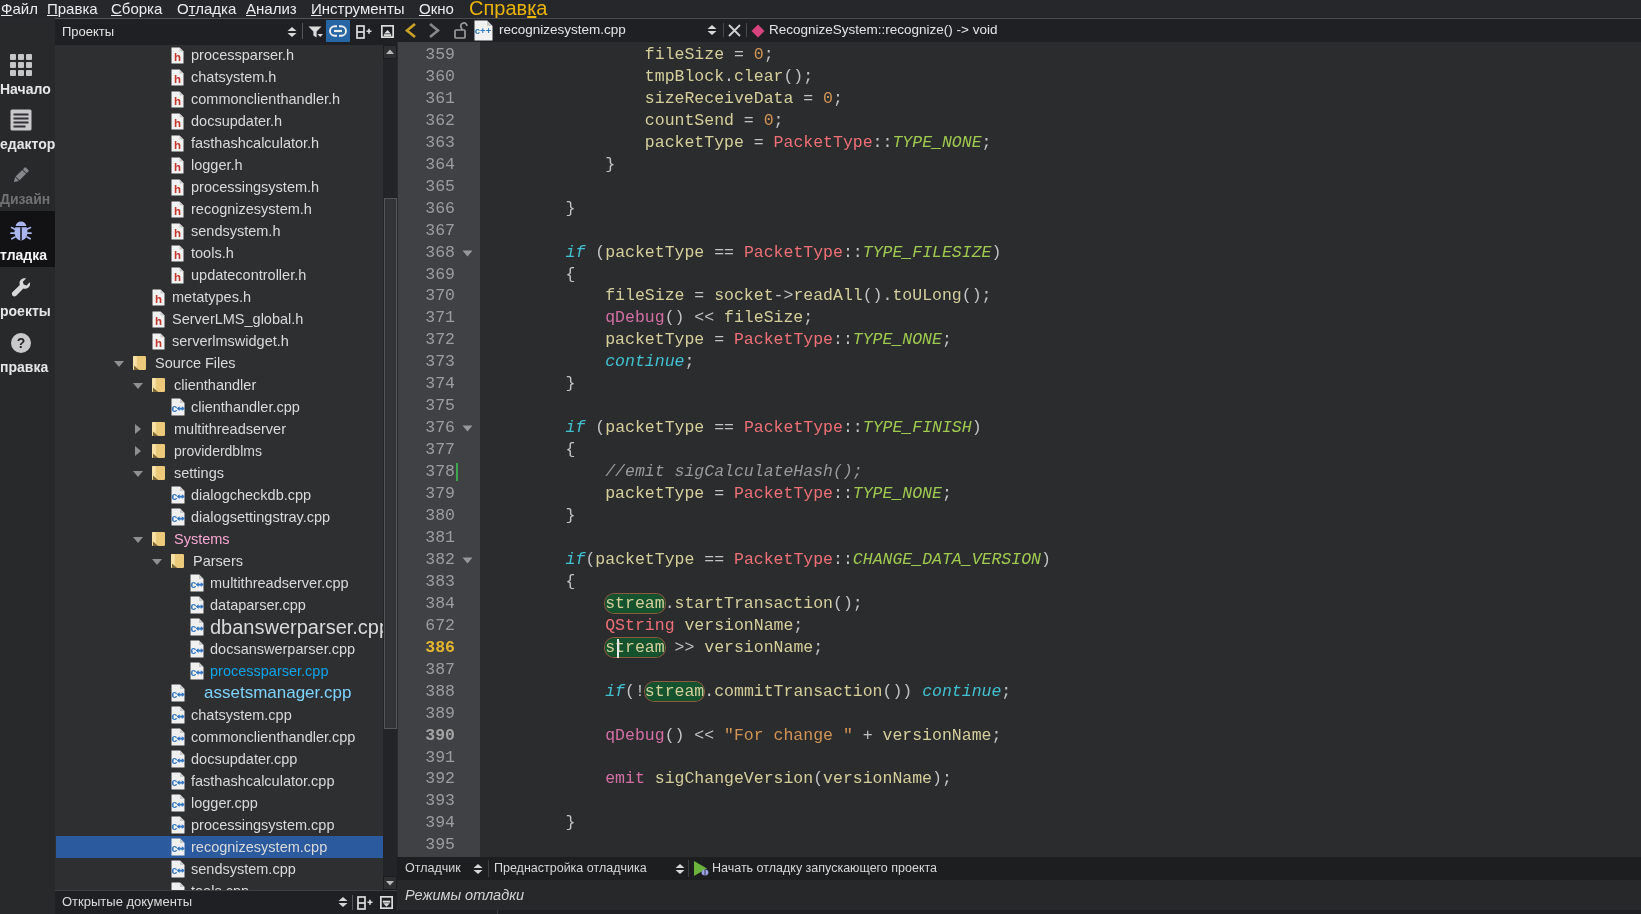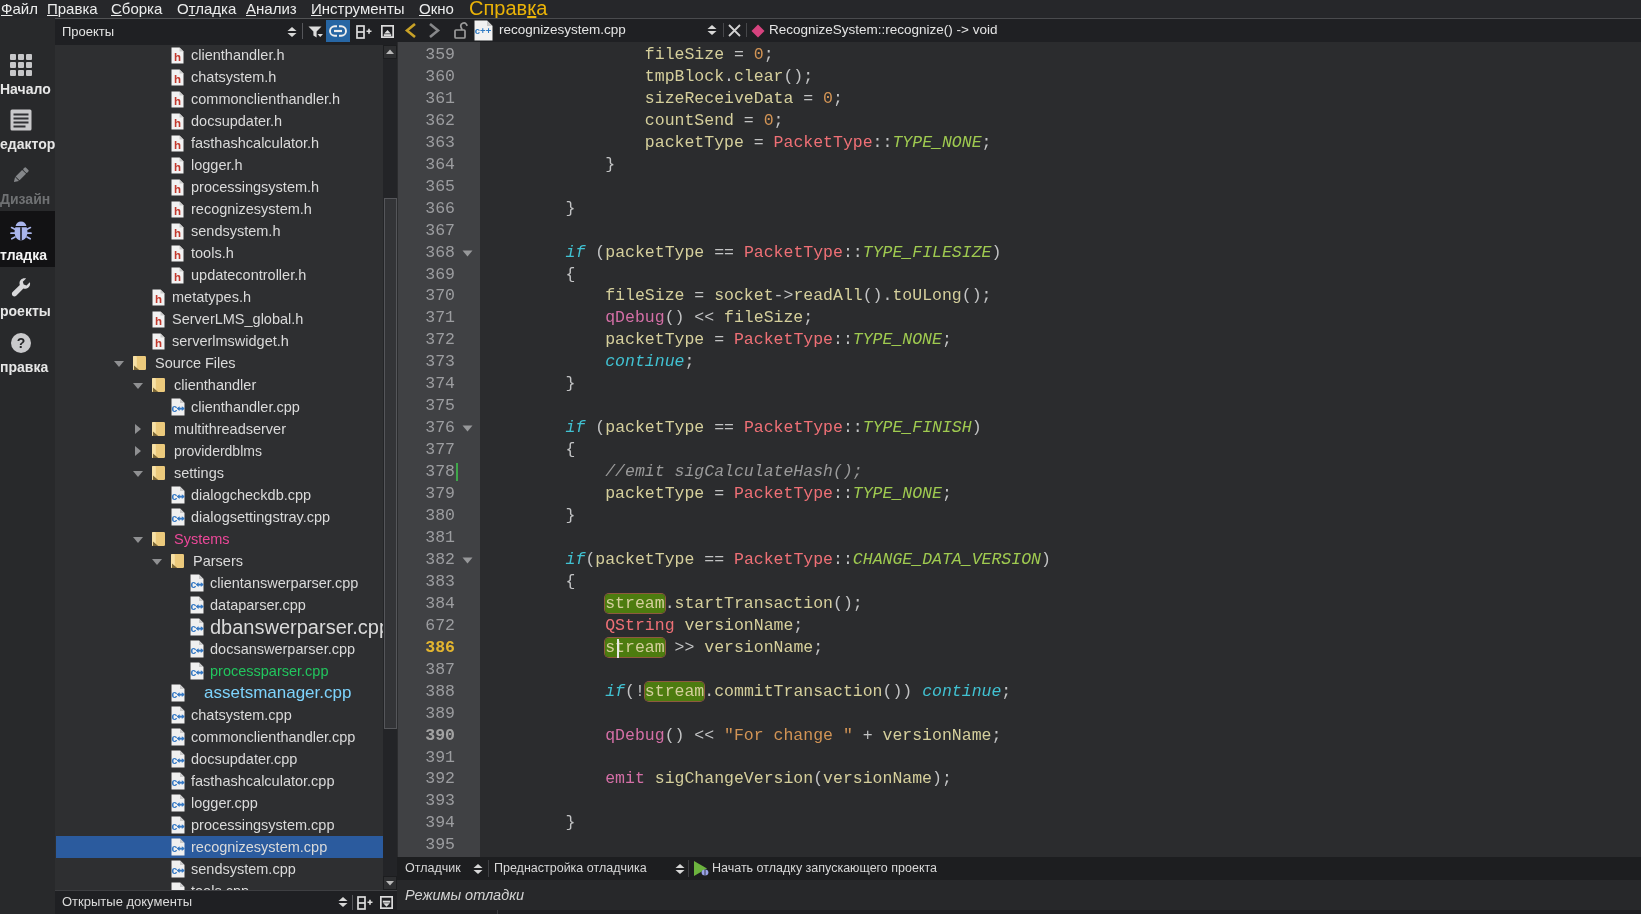--- a/index.html
+++ b/index.html
@@ -114,7 +114,7 @@
       <path d="M8.5 0.5 L12.5 4.5 H8.5 Z" fill="#c9c9c9"></path>
       <text x="6.5" y="13.5" text-anchor="middle" font-family="Liberation Sans" font-weight="bold" font-size="11.5" fill="#c2382c">h</text>
     </svg>
-    <div class="abs" style="left:135px;top:-1px;height:22px;line-height:22px;font-size:14.5px;color:#dadada;white-space:nowrap;">clienthandler.h</div>
+    <div class="abs" style="left:135px;top:-1px;height:22px;line-height:22px;font-size:14.5px;color:#dadada;white-space:nowrap;">processparser.h</div>
 <svg class="abs" style="left:115px;top:24px" width="13" height="17">
       <path d="M0.5 0.5 H8.5 L12.5 4.5 V16.5 H0.5 Z" fill="#f2f2f2"></path>
       <path d="M8.5 0.5 L12.5 4.5 H8.5 Z" fill="#c9c9c9"></path>

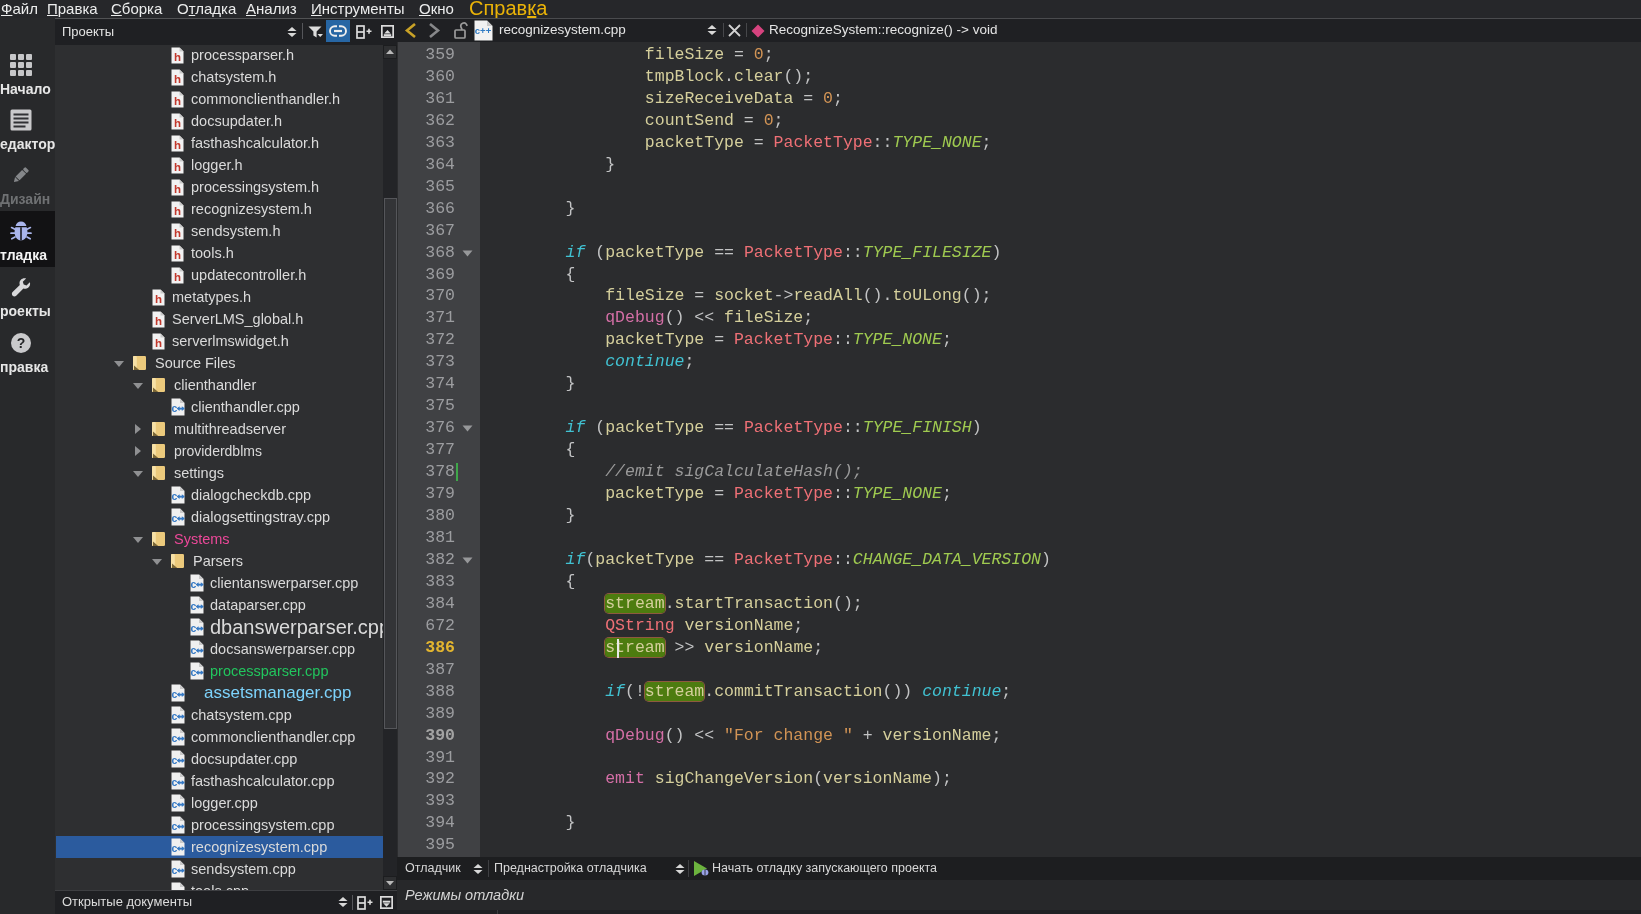--- a/index.html
+++ b/index.html
@@ -273,7 +273,7 @@
       <rect x="0" y="0" width="3.8" height="14" rx="1" fill="#f7e1a6"></rect>
       <path d="M1 14 L6.2 14 L1 9.6 Z" fill="#7a6636"></path>
     </svg>
-    <div class="abs" style="left:118px;top:483px;height:22px;line-height:22px;font-size:14.5px;color:#ec4899;white-space:nowrap;">Systems</div>
+    <div class="abs" style="left:118px;top:483px;height:22px;line-height:22px;font-size:14.5px;color:#f9a8d4;white-space:nowrap;">Systems</div>
 <svg class="abs" style="left:96px;top:514px" width="10" height="6">
       <path d="M0 0 H10 L5 6 Z" fill="#8f9092"></path>
     </svg>

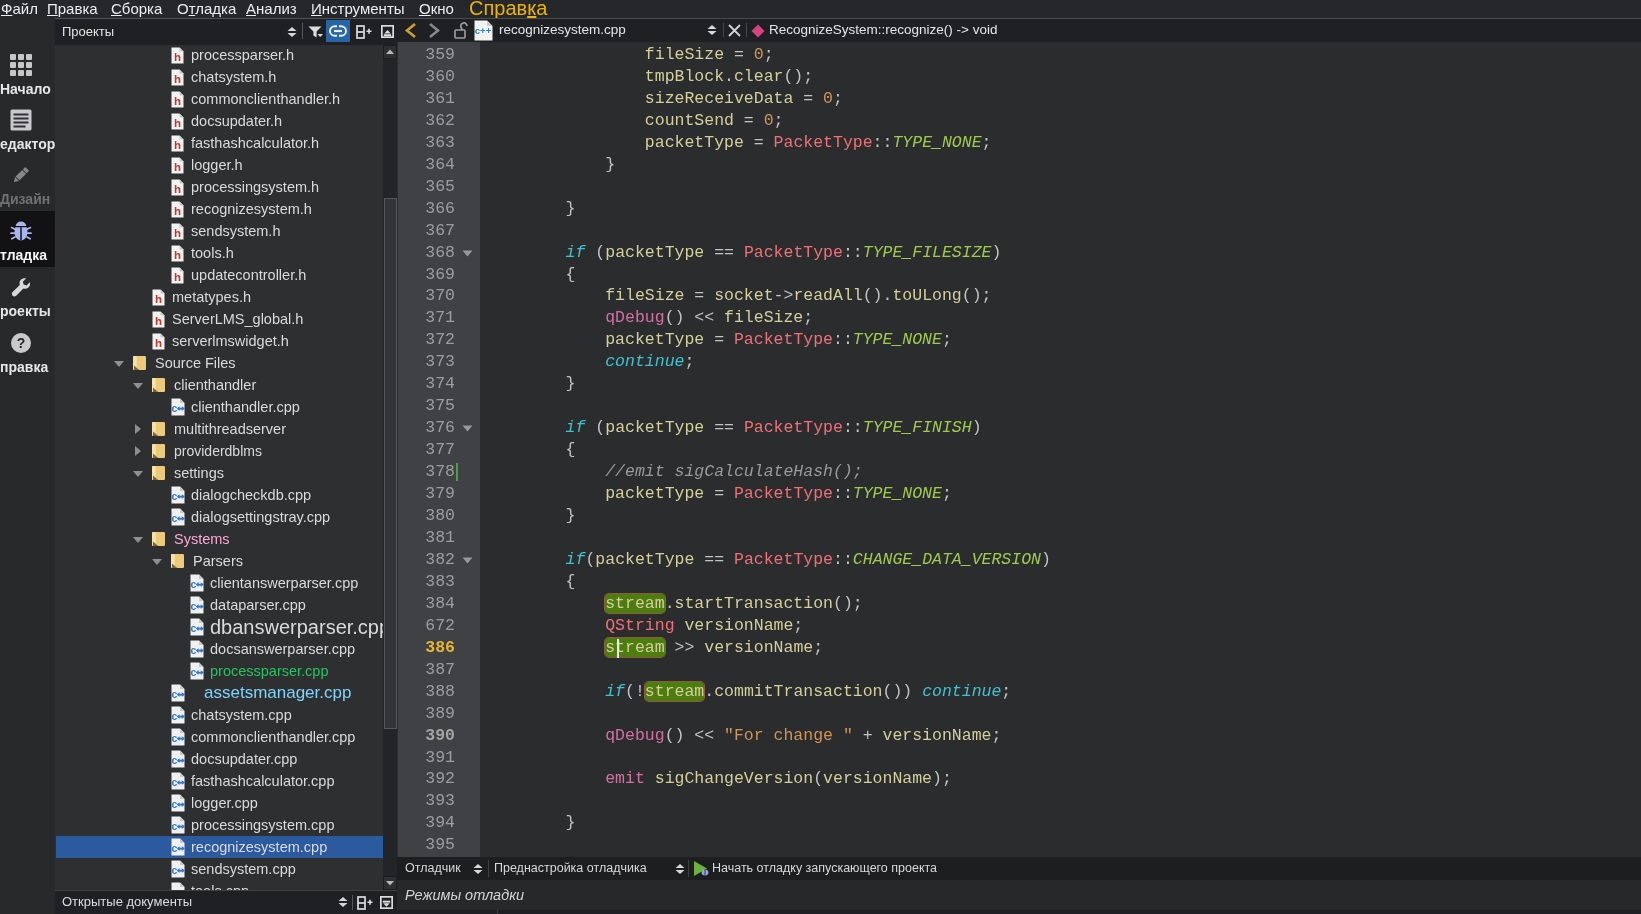--- a/index.html
+++ b/index.html
@@ -291,7 +291,7 @@
       <path d="M13.8 10.6 l-3 -2.3 v4.6 Z" fill="#3579c4"></path>
       <rect x="7" y="9.7" width="5.4" height="1.9" fill="#3579c4"></rect>
     </svg>
-    <div class="abs" style="left:154px;top:527px;height:22px;line-height:22px;font-size:14.5px;color:#dadada;white-space:nowrap;">clientanswerparser.cpp</div>
+    <div class="abs" style="left:154px;top:527px;height:22px;line-height:22px;font-size:14.5px;color:#dadada;white-space:nowrap;">multithreadserver.cpp</div>
 <svg class="abs" style="left:134px;top:551px" width="14" height="18">
       <path d="M0.5 0.5 H9 L13.5 5 V17.5 H0.5 Z" fill="#f0f0f0"></path>
       <path d="M9 0.5 L13.5 5 H9 Z" fill="#c9c9c9"></path>

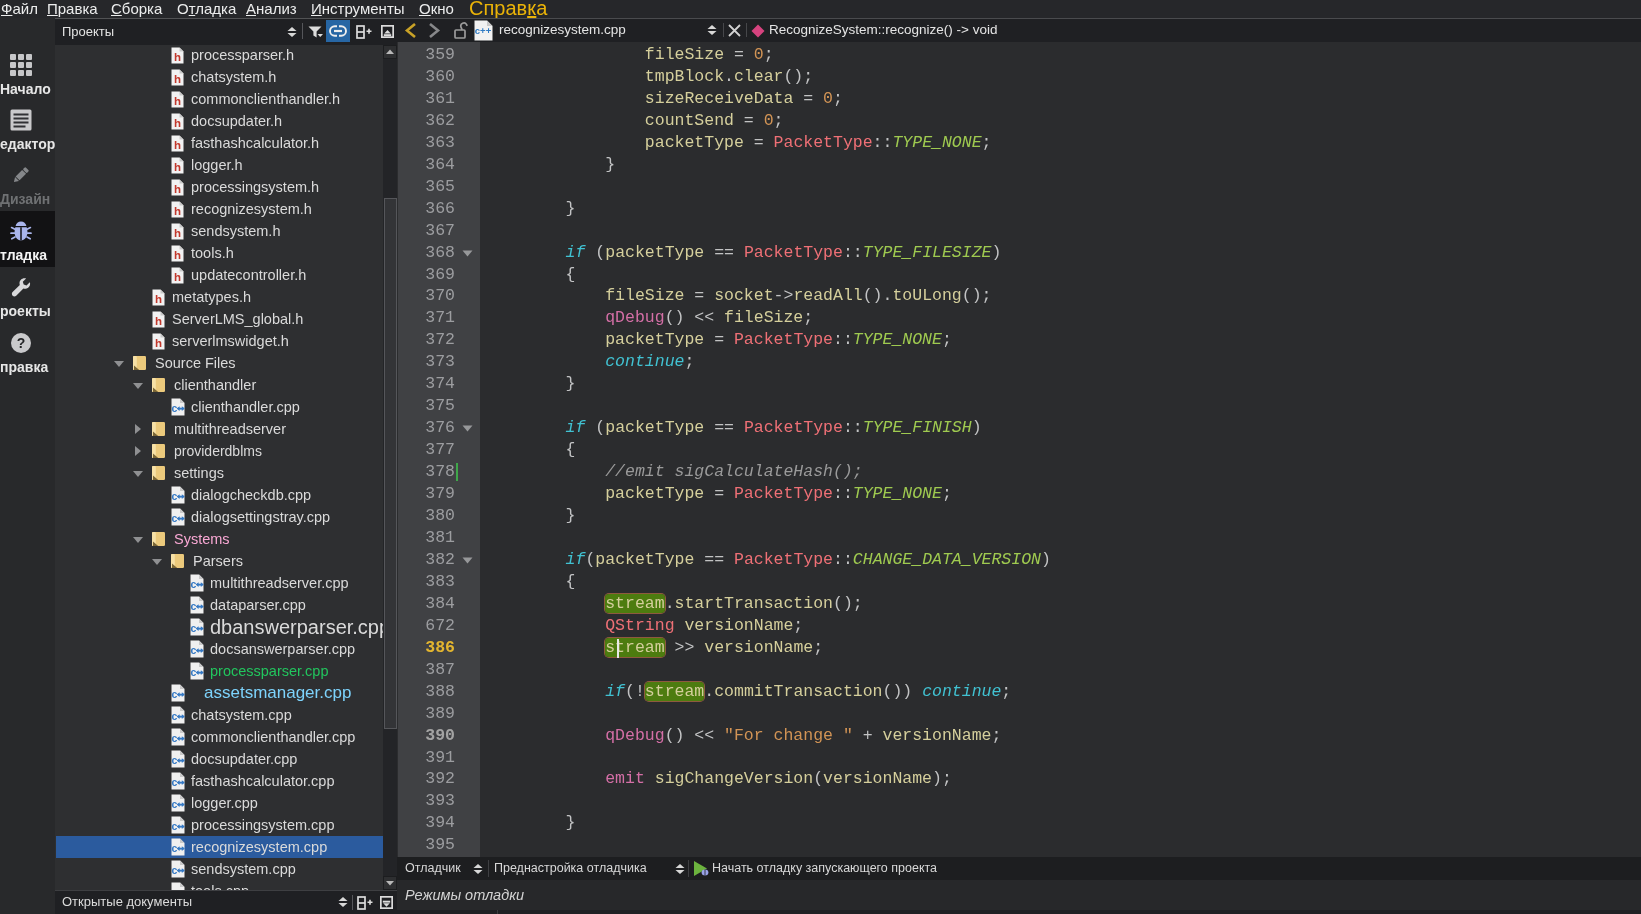--- a/index.html
+++ b/index.html
@@ -11,7 +11,7 @@
 .m{color:#d46fa6}
 .n{color:#d29455}
 .c{color:#9a9a9a;font-style:italic}
-.hl{background:#4d7c0f;box-shadow:0 0 0 1px #8e5a3e;border-radius:4px}
+.hl{background:#14532d;box-shadow:0 0 0 1px #8e5a3e;border-radius:9px}
 </style></head>
 <body>
 

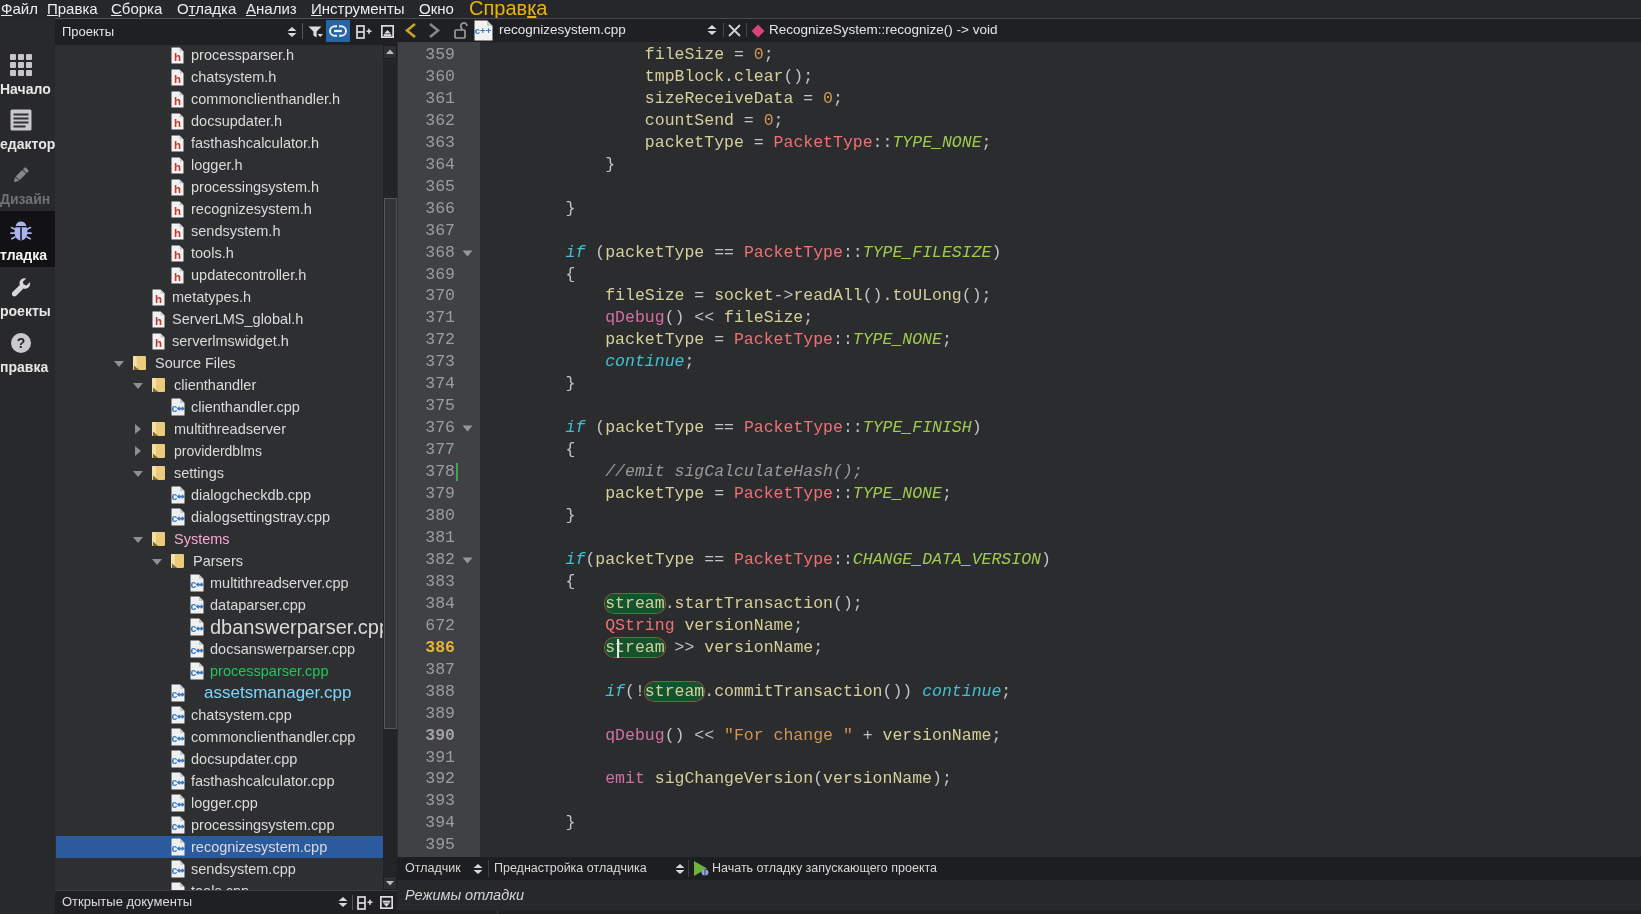--- a/index.html
+++ b/index.html
@@ -327,7 +327,7 @@
       <path d="M13.8 10.6 l-3 -2.3 v4.6 Z" fill="#3579c4"></path>
       <rect x="7" y="9.7" width="5.4" height="1.9" fill="#3579c4"></rect>
     </svg>
-    <div class="abs" style="left:154px;top:615px;height:22px;line-height:22px;font-size:14.5px;color:#22c55e;white-space:nowrap;">processparser.cpp</div>
+    <div class="abs" style="left:154px;top:615px;height:22px;line-height:22px;font-size:14.5px;color:#0ea5e9;white-space:nowrap;">processparser.cpp</div>
 <svg class="abs" style="left:115px;top:639px" width="14" height="18">
       <path d="M0.5 0.5 H9 L13.5 5 V17.5 H0.5 Z" fill="#f0f0f0"></path>
       <path d="M9 0.5 L13.5 5 H9 Z" fill="#c9c9c9"></path>

